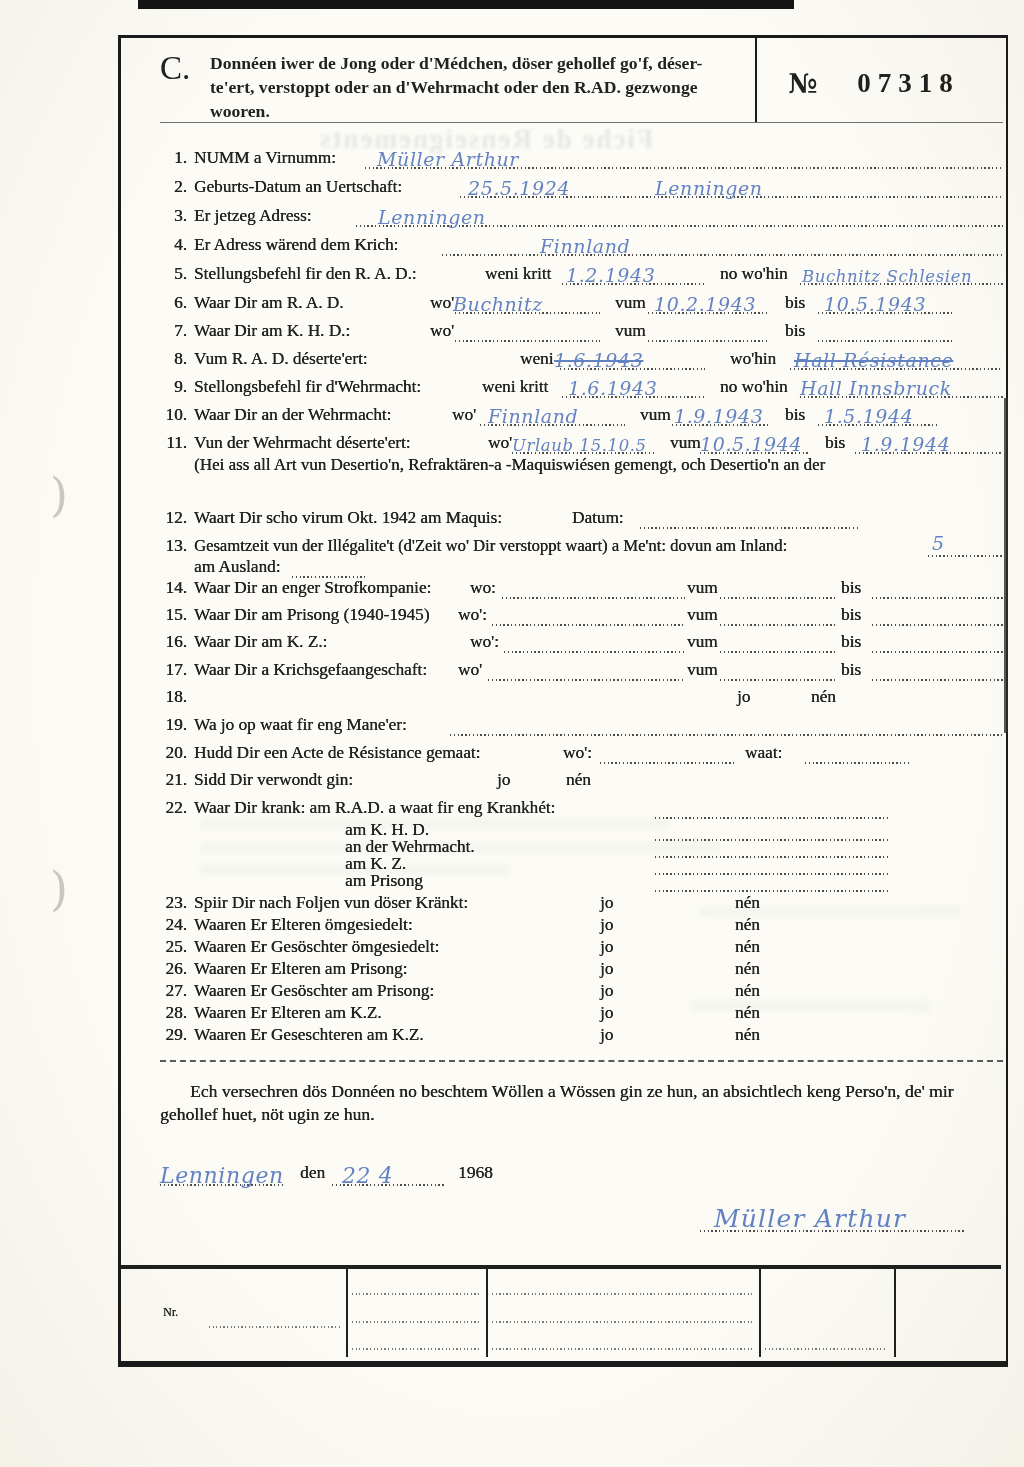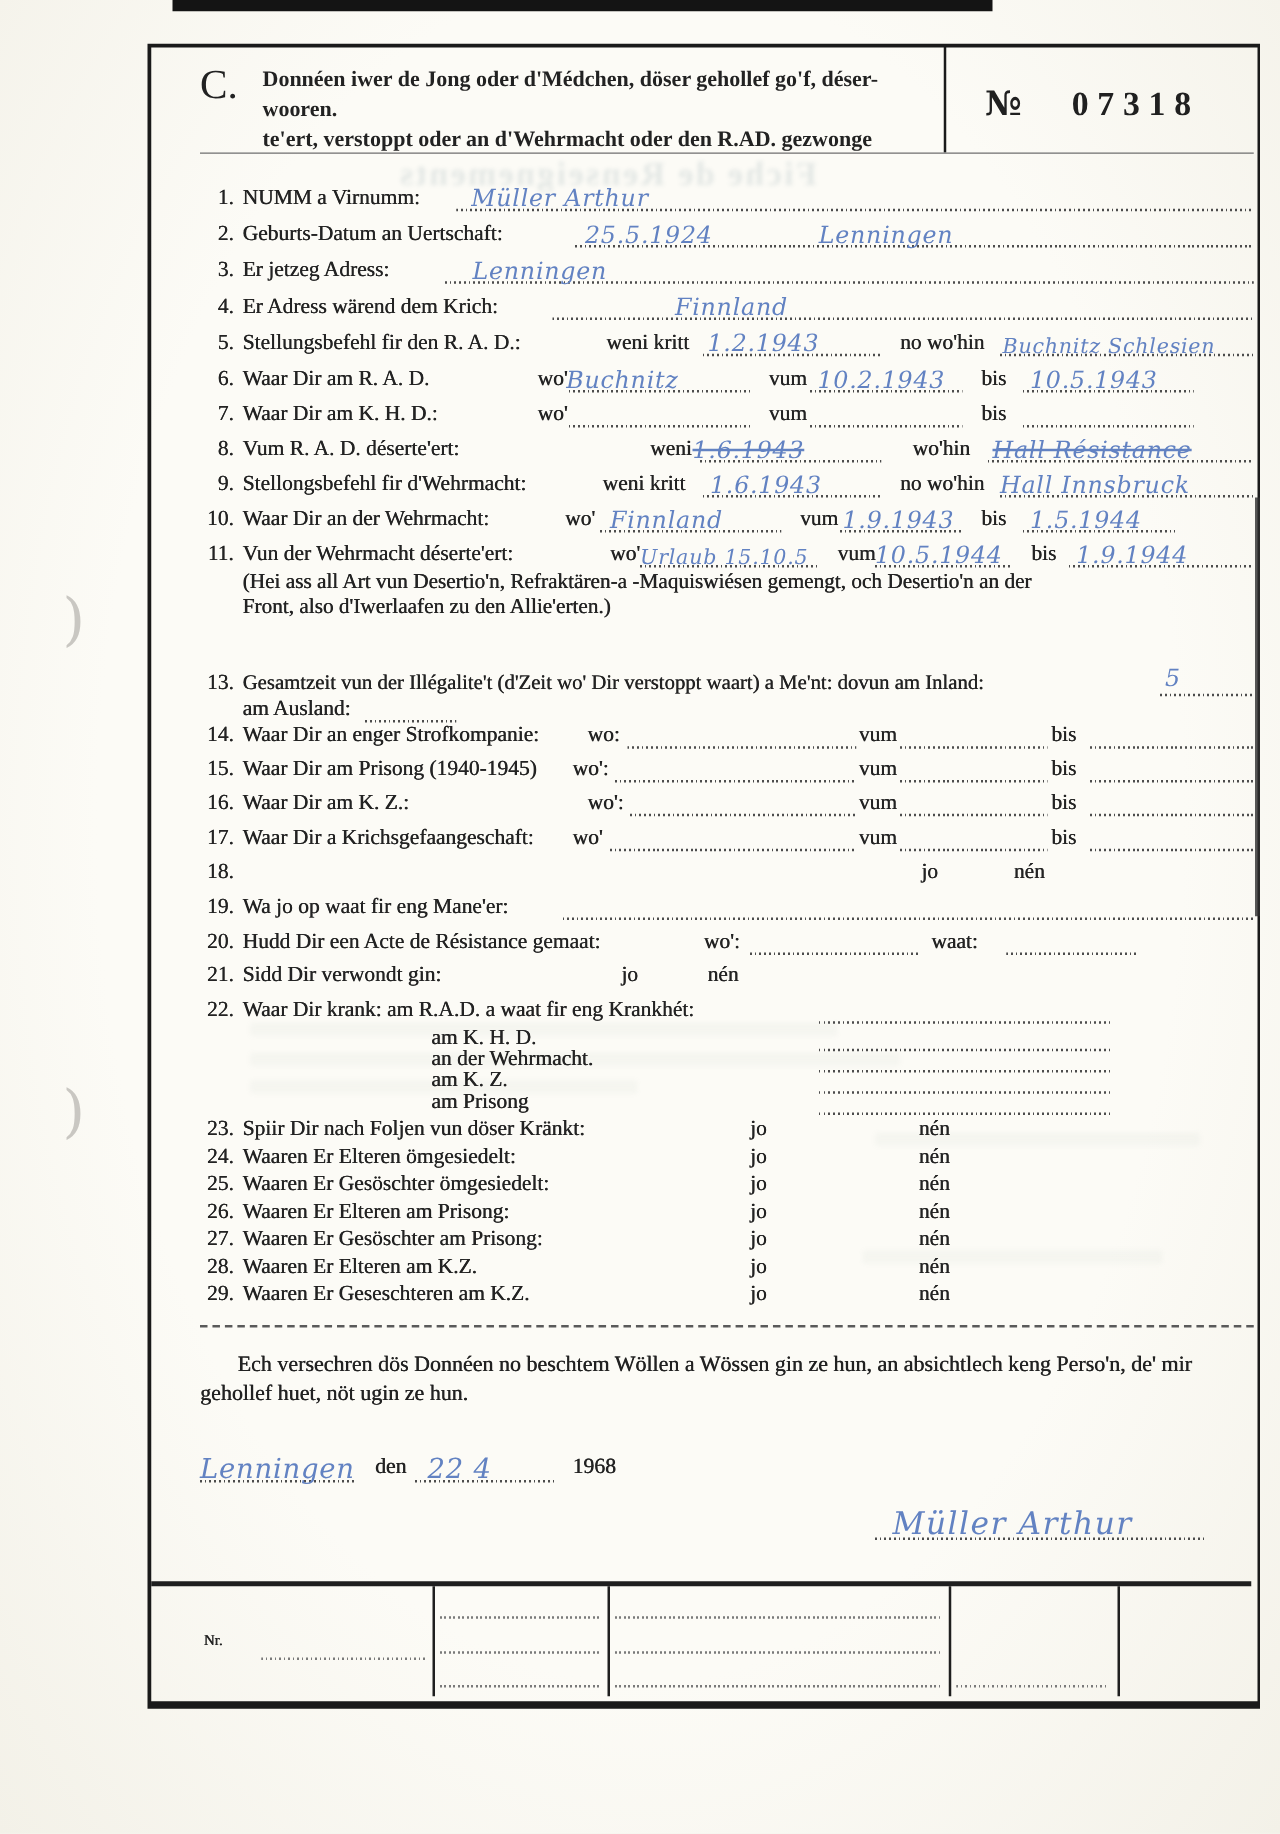--- a/index.html
+++ b/index.html
@@ -89,8 +89,8 @@
   <div class="hletter">C.</div>
   <div class="htext">
     <span>Donnéen iwer de Jong oder d'Médchen, döser gehollef go'f, déser-</span>
+    <span>te'ert, verstoppt oder an d'Wehrmacht oder den R.AD. gezwonge</span>
     <span>wooren.</span>
-    <span>te'ert, verstoppt oder an d'Wehrmacht oder den R.AD. gezwonge</span>
   </div>
   <div class="hsep"></div>
   <div class="hno">

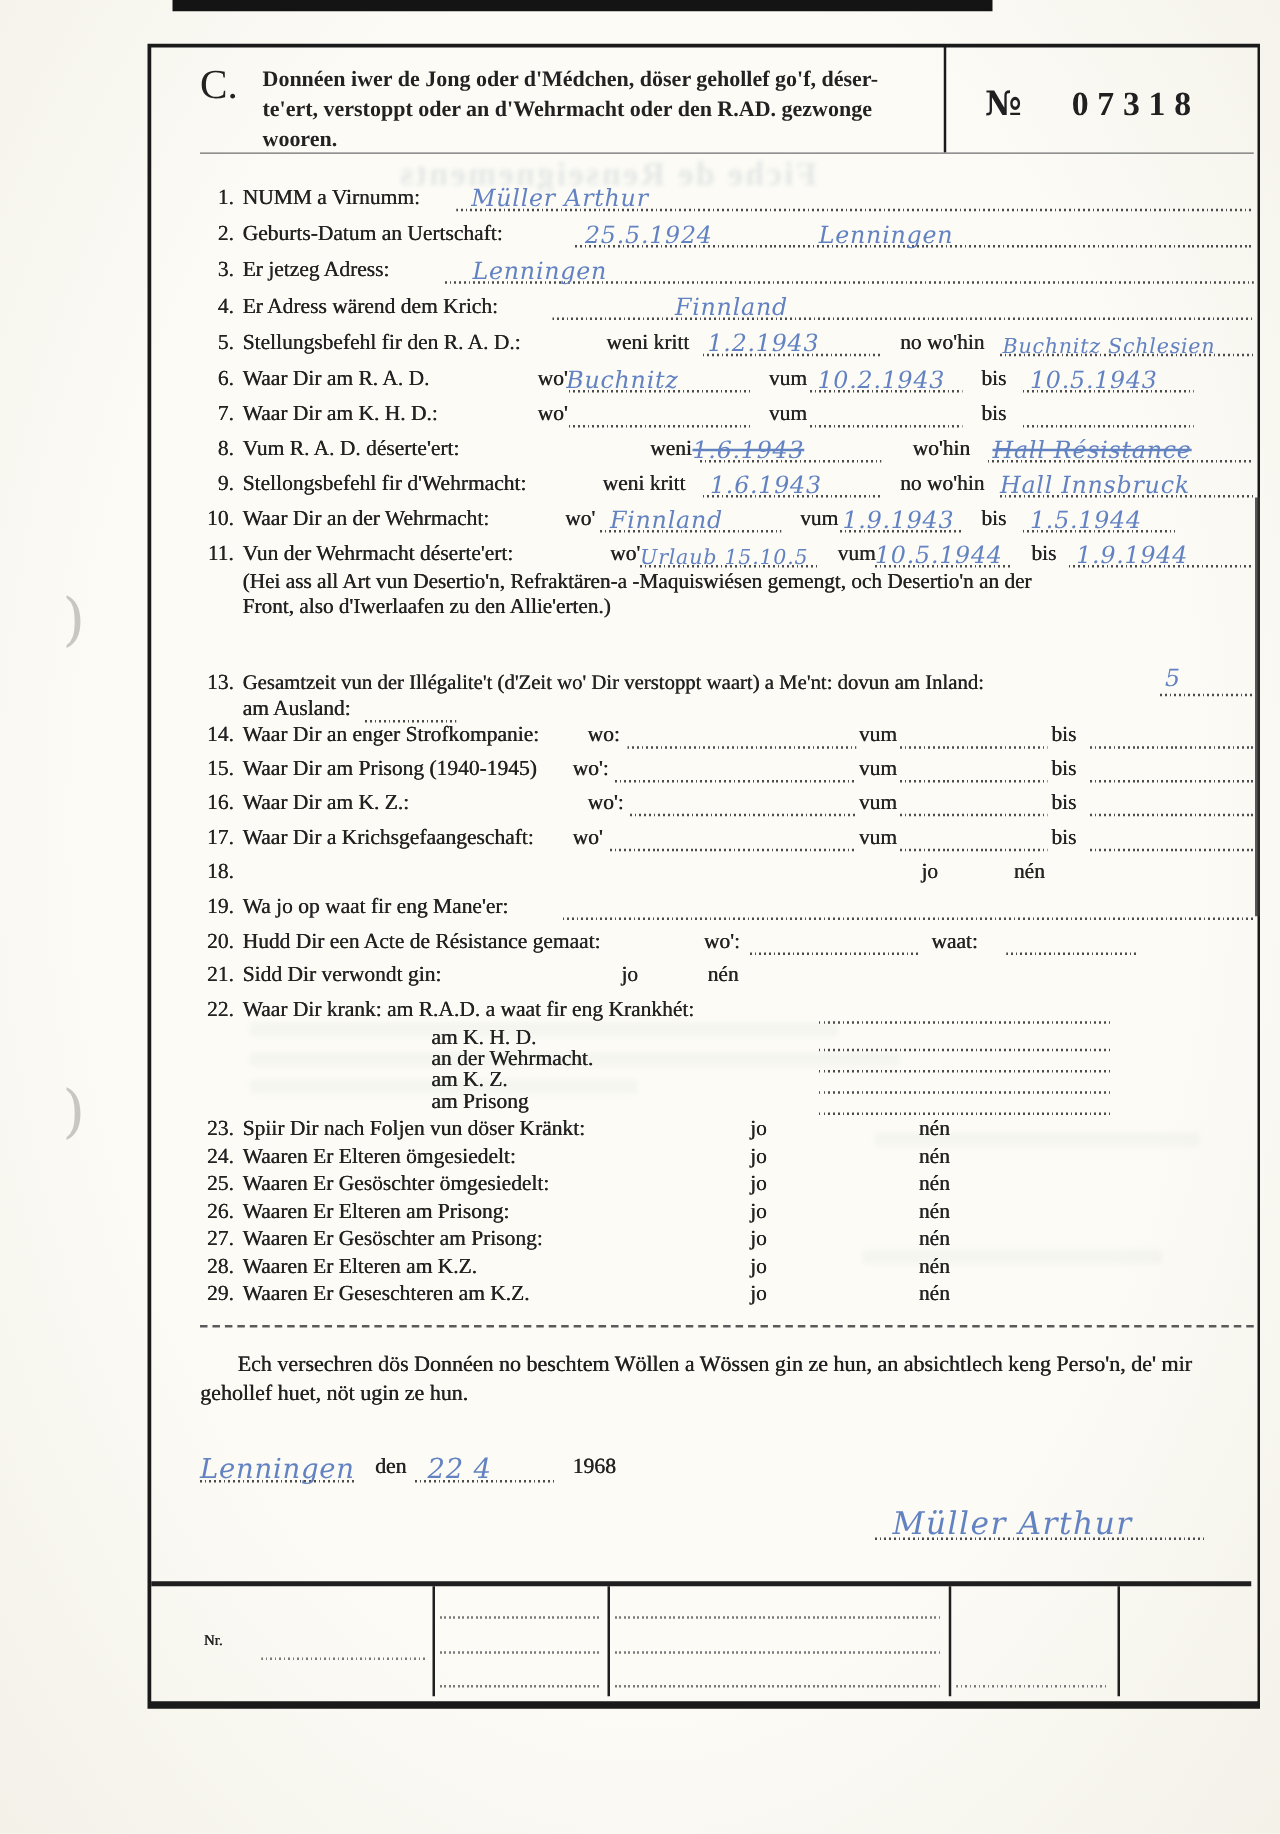--- a/index.html
+++ b/index.html
@@ -233,7 +233,6 @@
       </span>
   </div>
   <div class="note" style="top:455px">(Hei ass all Art vun Desertio'n, Refraktären-a -Maquiswiésen gemengt, och Desertio'n an der</div>
-  <div class="note" style="top:475px">Front, also d'Iwerlaafen zu den Allie'erten.)</div>
 
 
   <div class="row" style="top:536px">

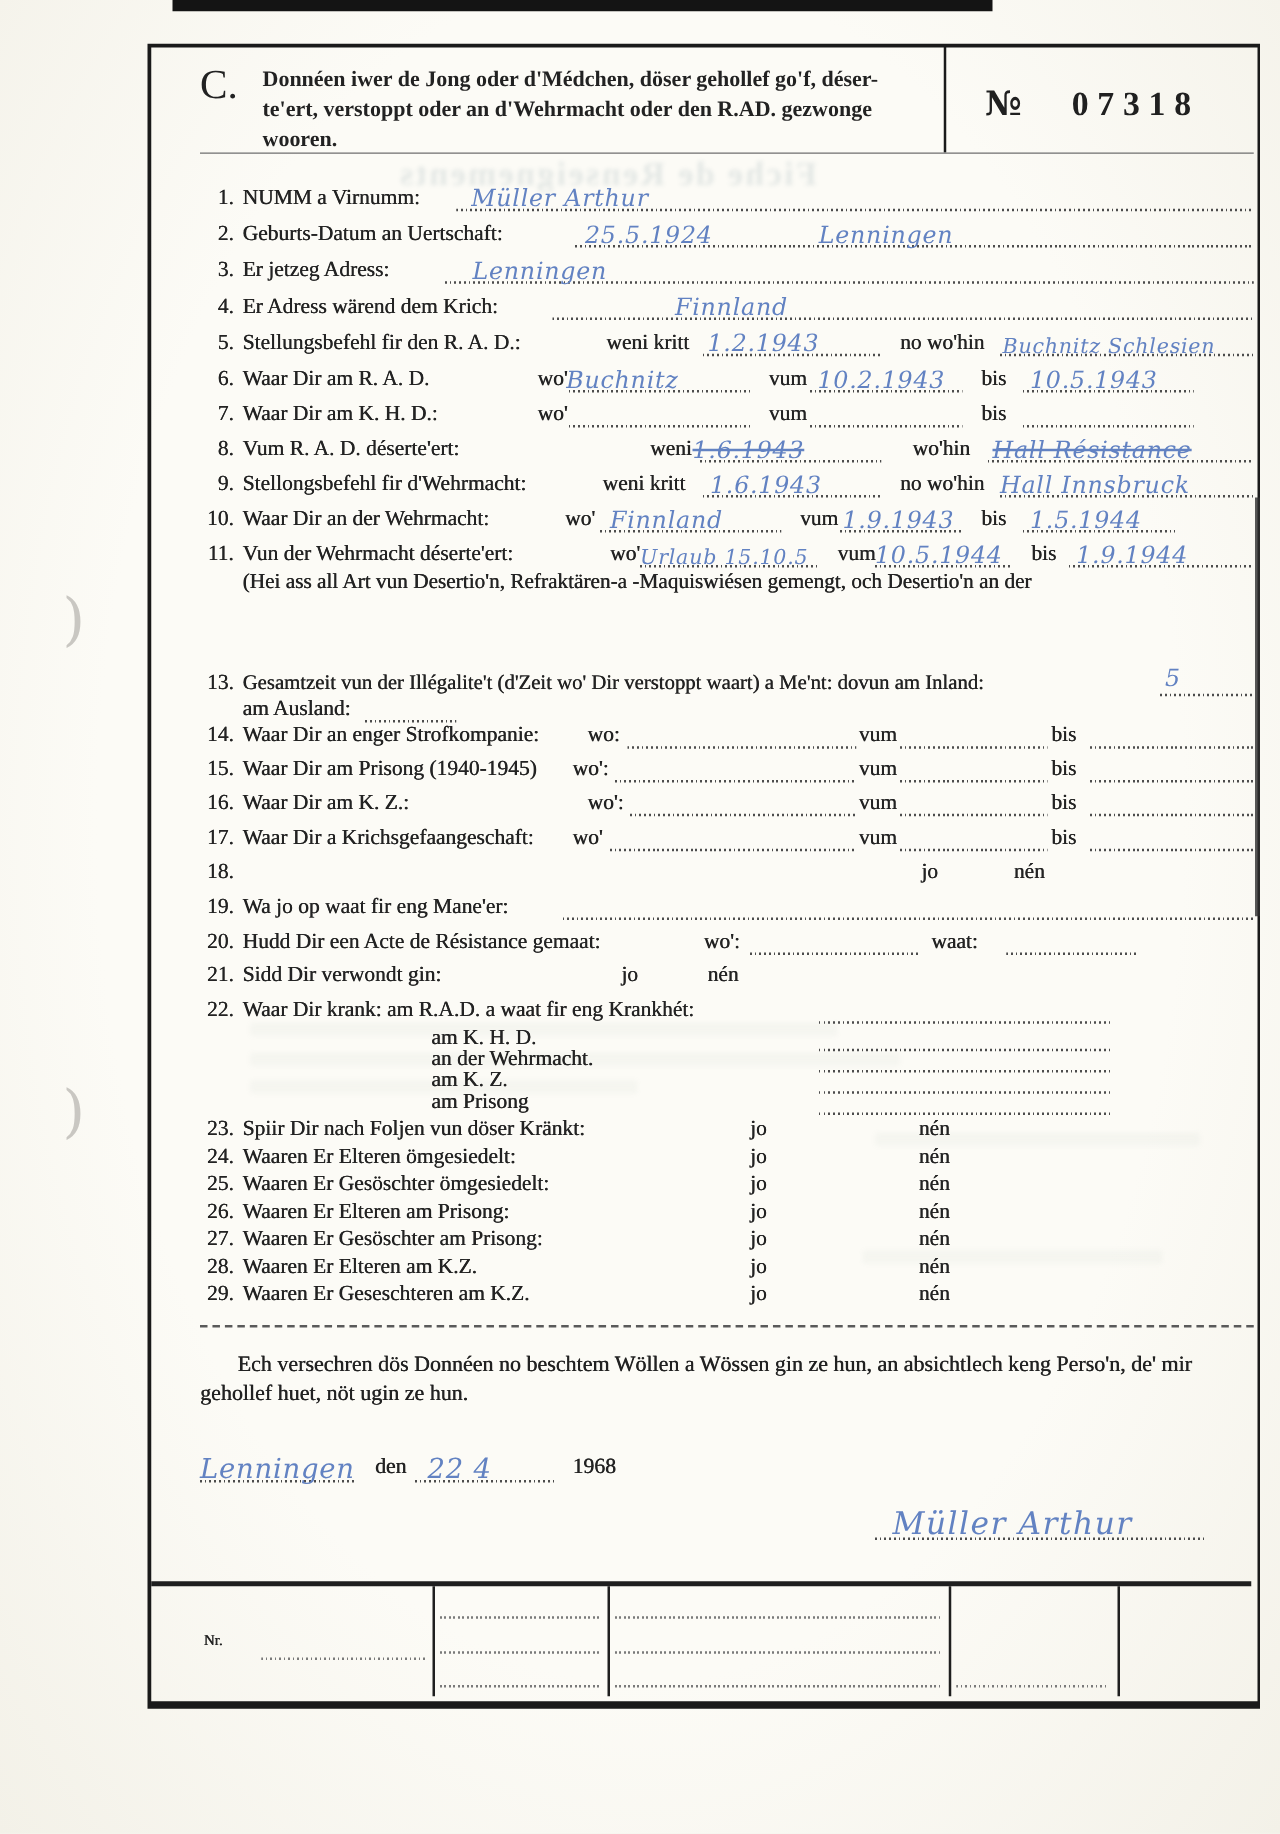--- a/index.html
+++ b/index.html
@@ -234,6 +234,12 @@
   </div>
   <div class="note" style="top:455px">(Hei ass all Art vun Desertio'n, Refraktären-a -Maquiswiésen gemengt, och Desertio'n an der</div>
 
+  <div class="row" style="top:508px">
+    <span class="num">12.</span>
+    <span class="lbl" style="left:34px">Waart Dir scho virum Okt. 1942 am Maquis:</span>
+    <span class="kw" style="left:412px">Datum:</span>
+    <span class="dots" style="left:480px;width:220px"></span>
+  </div>
 
   <div class="row" style="top:536px">
     <span class="num">13.</span>

